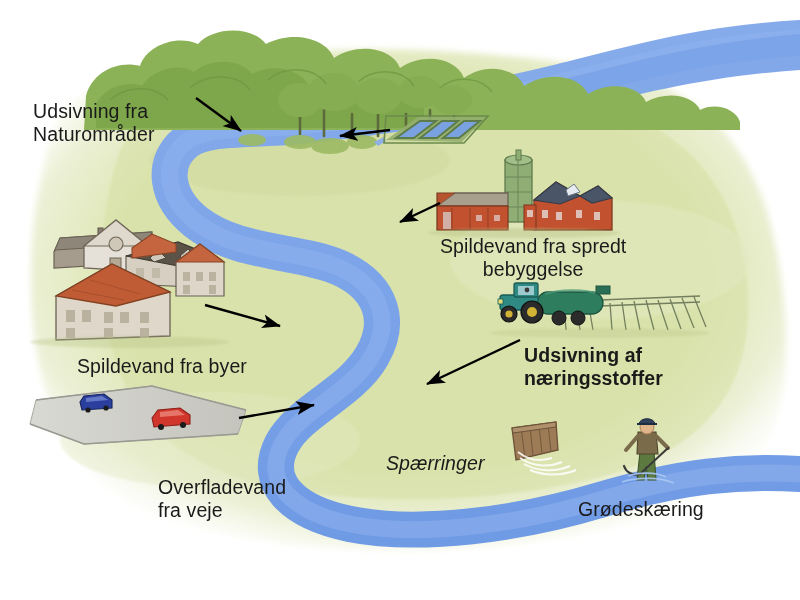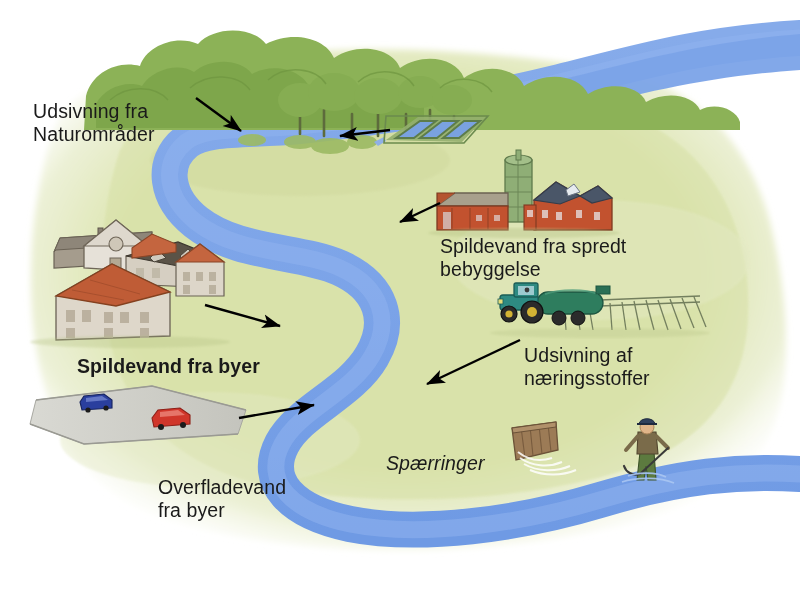--- a/index.html
+++ b/index.html
@@ -343,7 +343,7 @@
 
 <div class="lbl" style="left:33px;  top:100px;">Udsivning fra
 Naturområder</div>
-<div class="lbl" style="left:440px; top:235px;">Spildevand fra spredt
+<div class="lbl" style="left:440px; top:235px;text-align:center;">Spildevand fra spredt
 bebyggelse</div>
 <div class="lbl" style="left:77px;  top:355px;font-weight:bold;">Spildevand fra byer</div>
 <div class="lbl" style="left:524px; top:344px;">Udsivning af

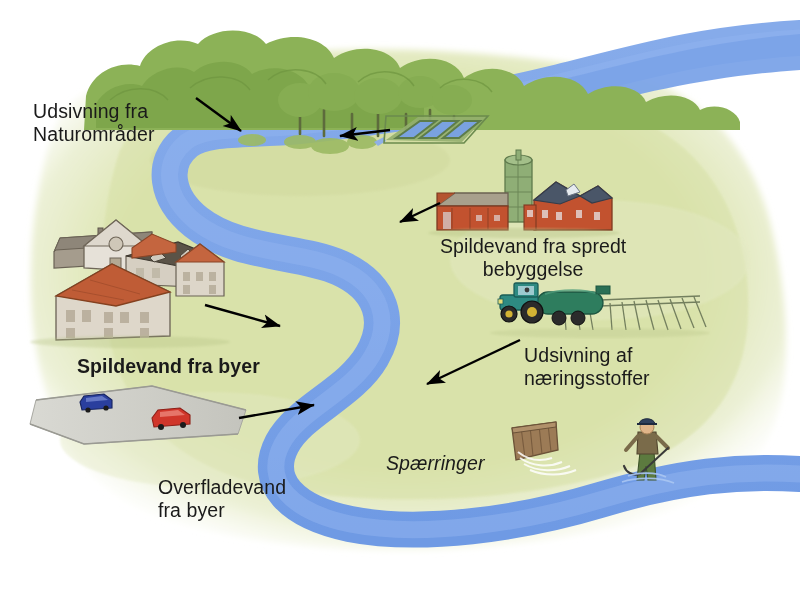--- a/index.html
+++ b/index.html
@@ -345,7 +345,7 @@
 Naturområder</div>
 <div class="lbl" style="left:440px; top:235px;text-align:center;">Spildevand fra spredt
 bebyggelse</div>
-<div class="lbl" style="left:77px;  top:355px;font-weight:bold;">Spildevand fra byer</div>
+<div class="lbl" style="left:77px;  top:355px;">Spildevand fra byer</div>
 <div class="lbl" style="left:524px; top:344px;">Udsivning af
 næringsstoffer</div>
 <div class="lbl" style="left:158px; top:476px;">Overfladevand

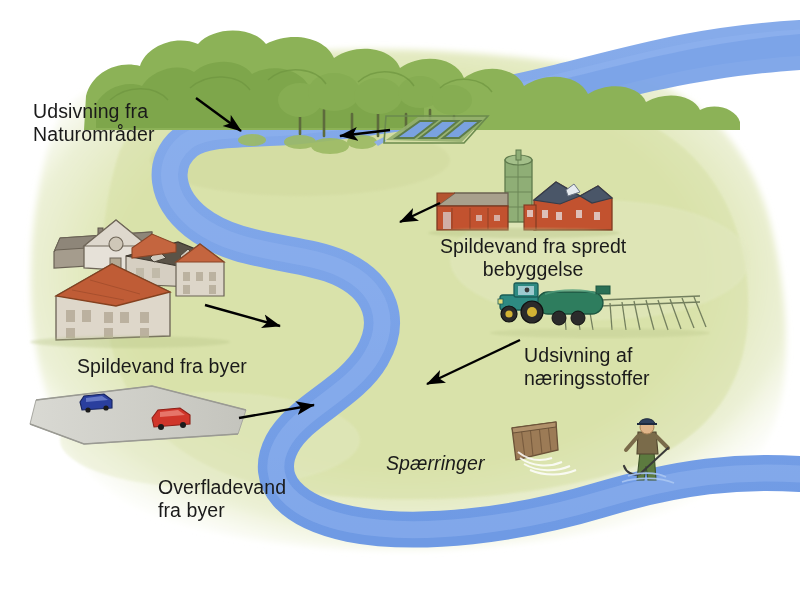--- a/index.html
+++ b/index.html
@@ -346,7 +346,7 @@
 <div class="lbl" style="left:440px; top:235px;text-align:center;">Spildevand fra spredt
 bebyggelse</div>
 <div class="lbl" style="left:77px;  top:355px;">Spildevand fra byer</div>
-<div class="lbl" style="left:524px; top:344px;">Udsivning af
+<div class="lbl" style="left:524px; top:344px;font-weight:bold;">Udsivning af
 næringsstoffer</div>
 <div class="lbl" style="left:158px; top:476px;">Overfladevand
 fra byer</div>

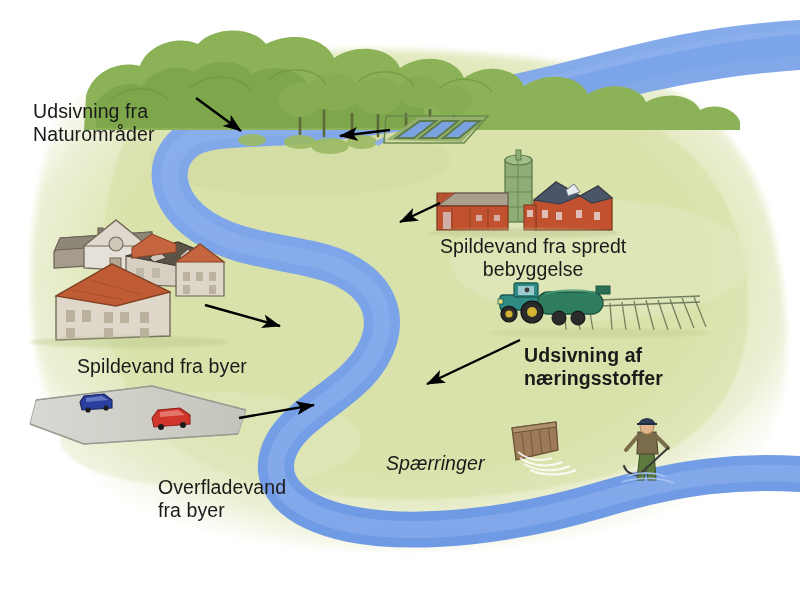--- a/index.html
+++ b/index.html
@@ -349,7 +349,7 @@
 <div class="lbl" style="left:524px; top:344px;font-weight:bold;">Udsivning af
 næringsstoffer</div>
 <div class="lbl" style="left:158px; top:476px;">Overfladevand
-fra byer</div>
+fra veje</div>
 <div class="lbl" style="left:386px; top:452px;font-style:italic;">Spærringer</div>
 
 </div>

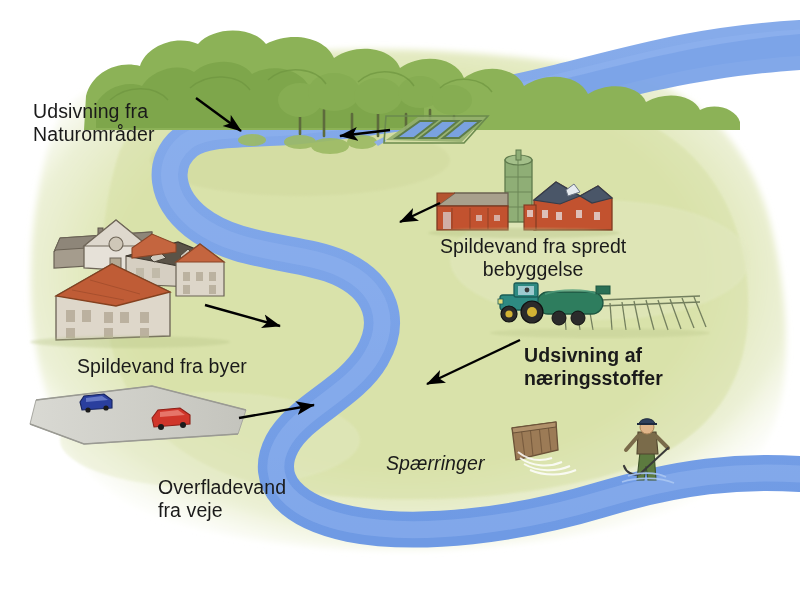--- a/index.html
+++ b/index.html
@@ -351,6 +351,7 @@
 <div class="lbl" style="left:158px; top:476px;">Overfladevand
 fra veje</div>
 <div class="lbl" style="left:386px; top:452px;font-style:italic;">Spærringer</div>
+<div class="lbl" style="left:578px; top:498px;">Grødeskæring</div>
 
 </div>
 

